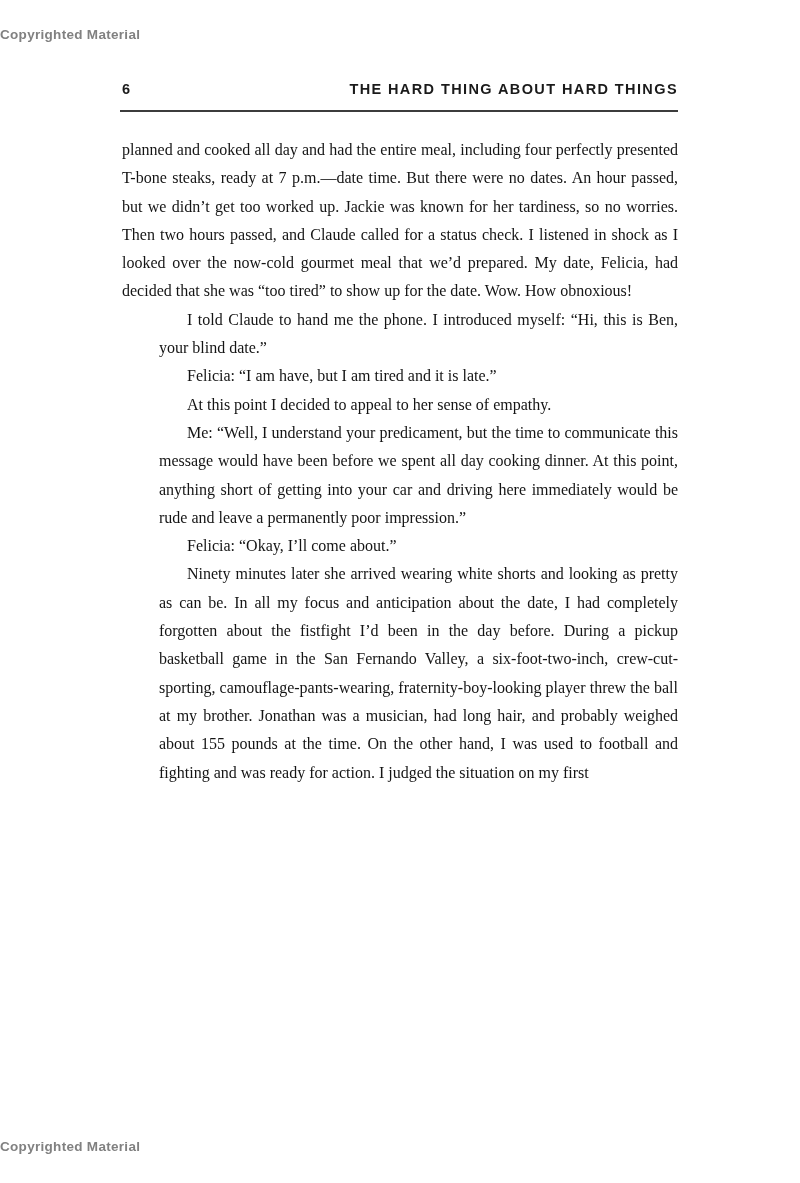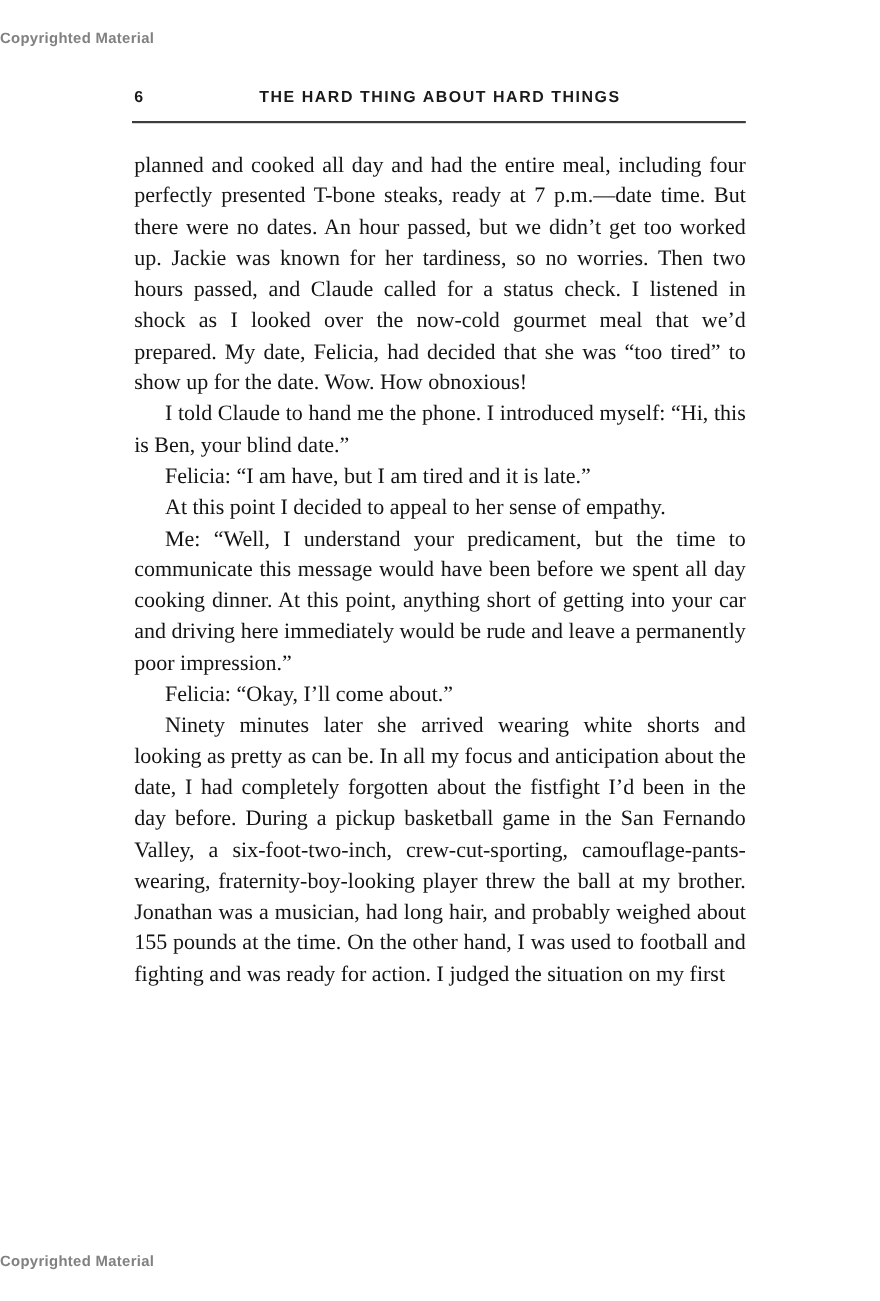--- a/index.html
+++ b/index.html
@@ -49,7 +49,7 @@
     left: 0;
     width: 100%;
     top: 0;
-    text-align: center;
+    text-align: right;
     letter-spacing: 1.4px;
   }
   .header-rule {

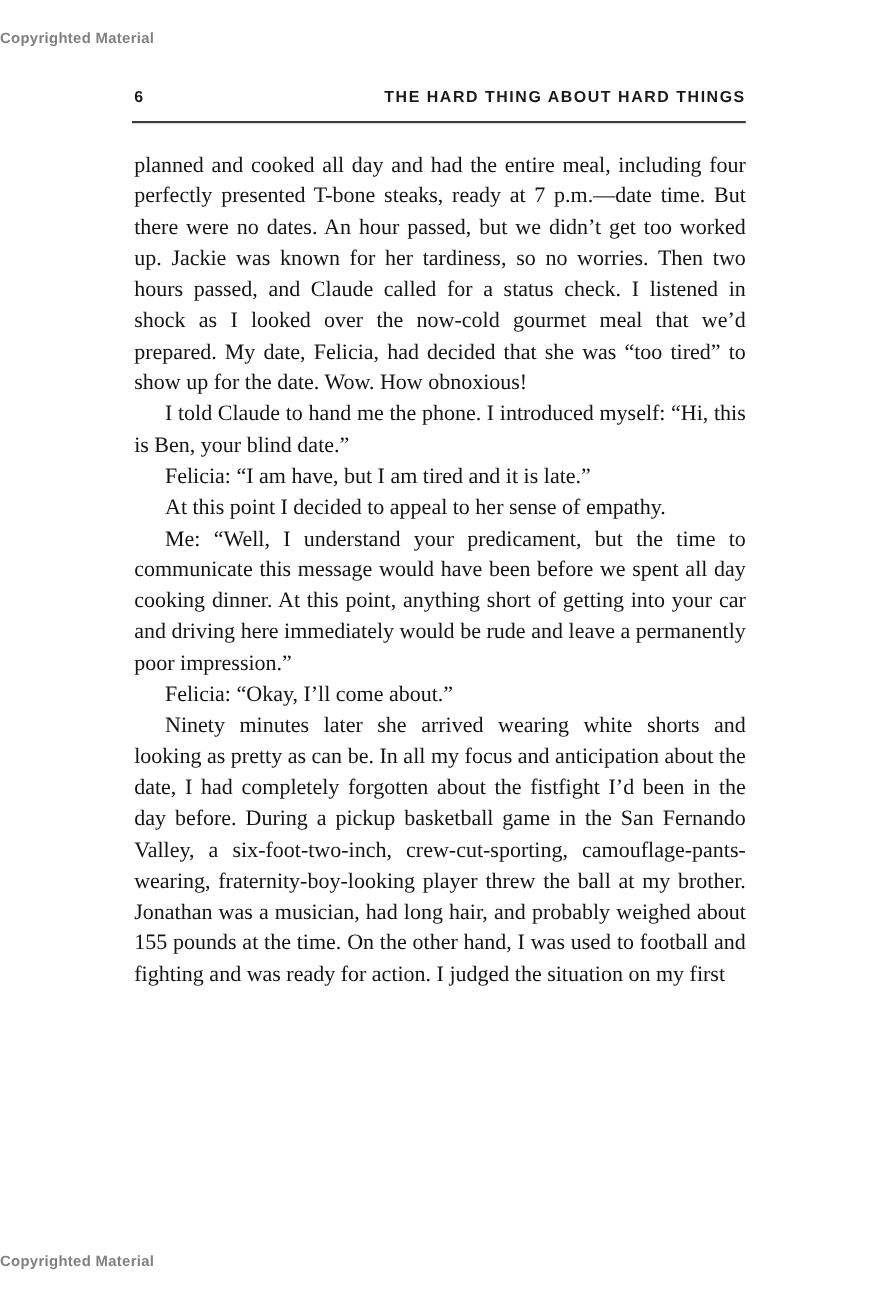--- a/index.html
+++ b/index.html
@@ -66,7 +66,7 @@
     top: 136px;
     left: 122px;
     width: 556px;
-    font-size: 20px;
+    font-size: 16px;
     line-height: 28.3px;
     color: #141414;
     text-align: justify;

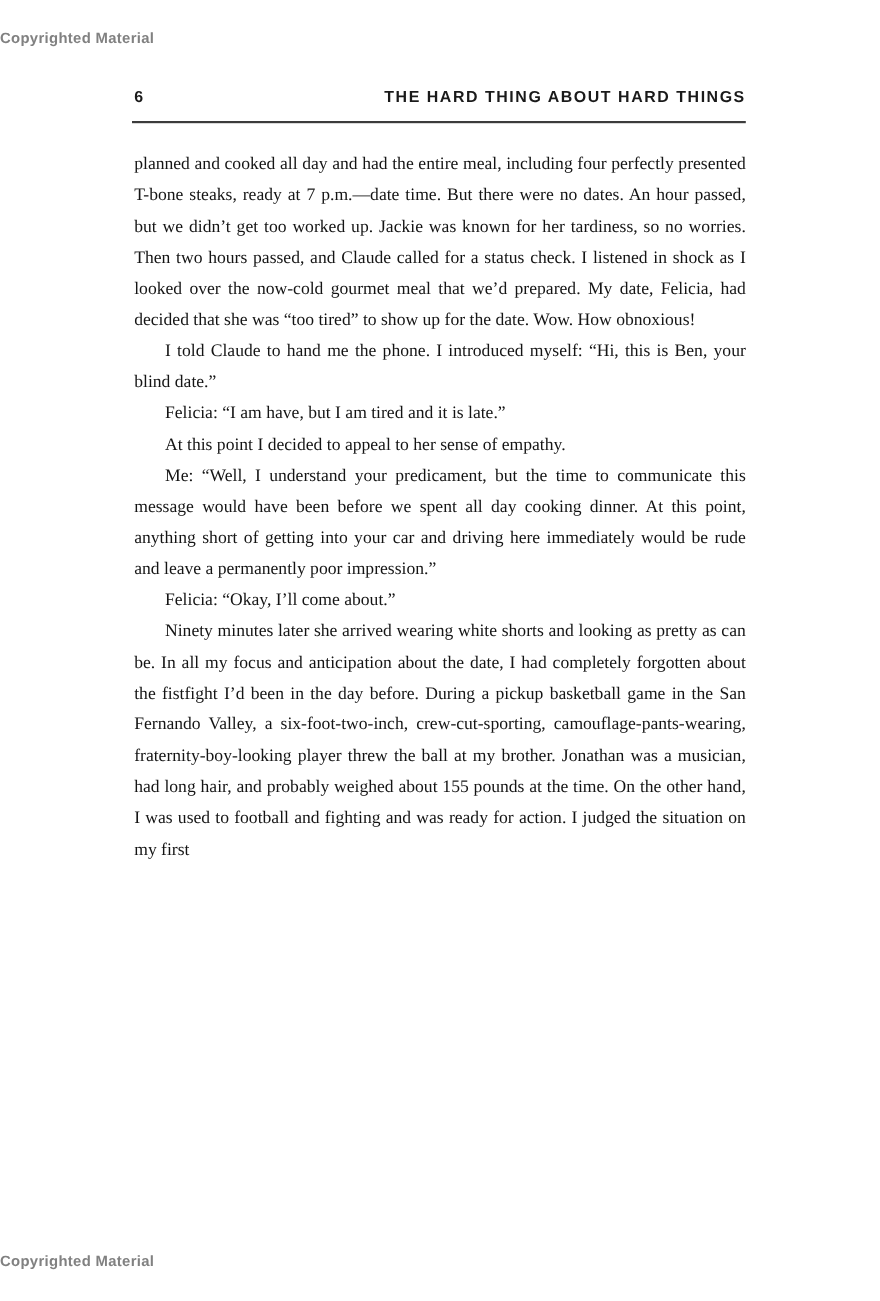--- a/index.html
+++ b/index.html
@@ -77,6 +77,7 @@
   }
   .page-body p.indent {
     text-indent: 28px;
+    margin-left: 37px;
   }
   .italic {
     font-style: italic;

